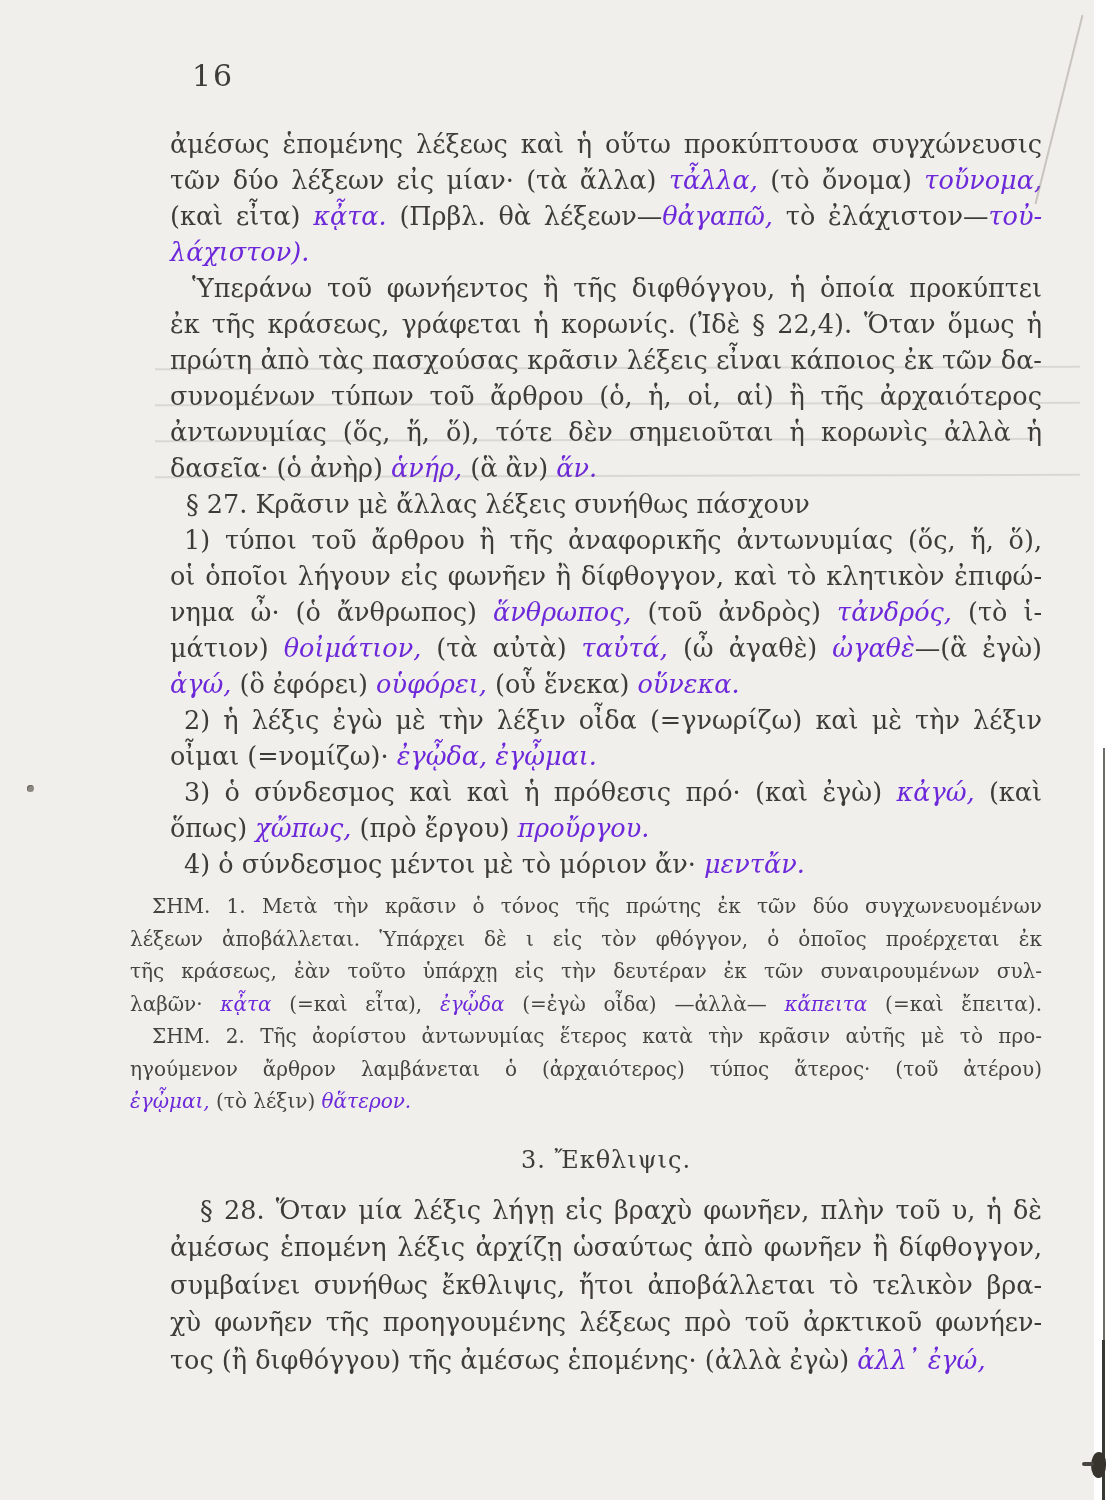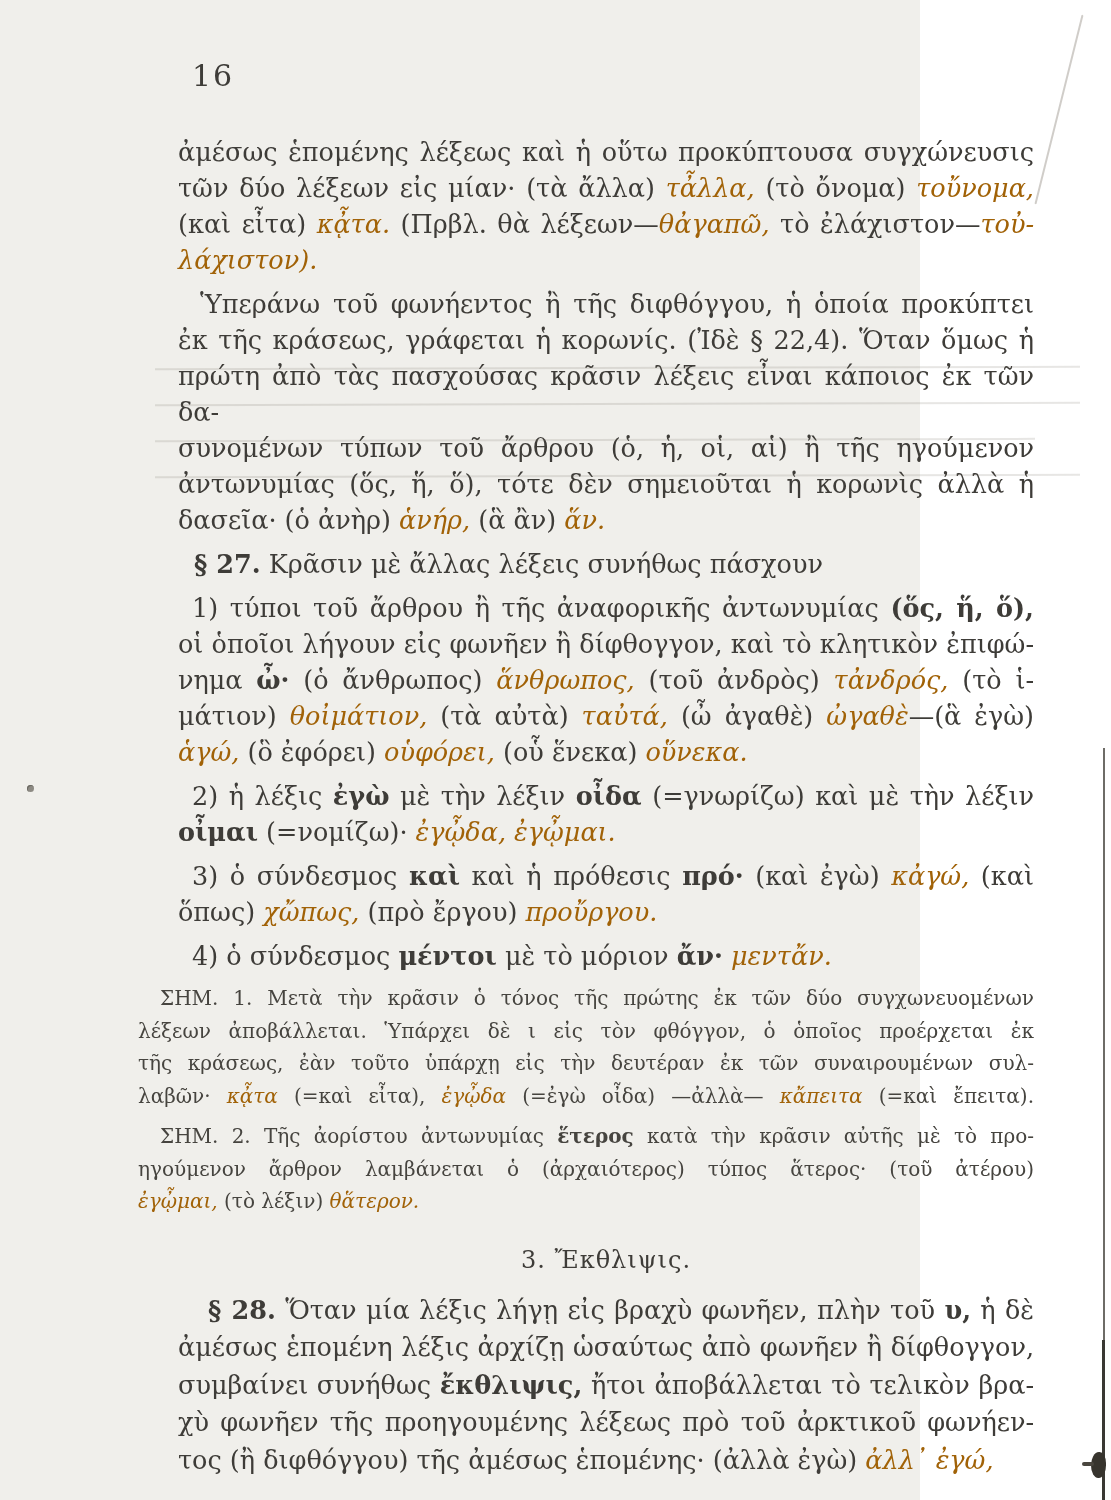--- a/index.html
+++ b/index.html
@@ -5,7 +5,7 @@
   html,body{margin:0;padding:0}
   body{width:1111px;height:1500px;overflow:hidden;
        font-family:"DejaVu Serif","Liberation Serif",serif;}
-  .page{position:relative;width:920px;height:1500px;
+  .page{position:relative;width:1094px;height:1500px;
         background:linear-gradient(180deg,#f2f1ee 0%,#f0efeb 55%,#edecе8 100%);
         background-color:var(--paper,#f0efeb);color:var(--ink,#3e3c38)}
   .page-number{position:absolute;left:192px;top:58px;font-size:30px;

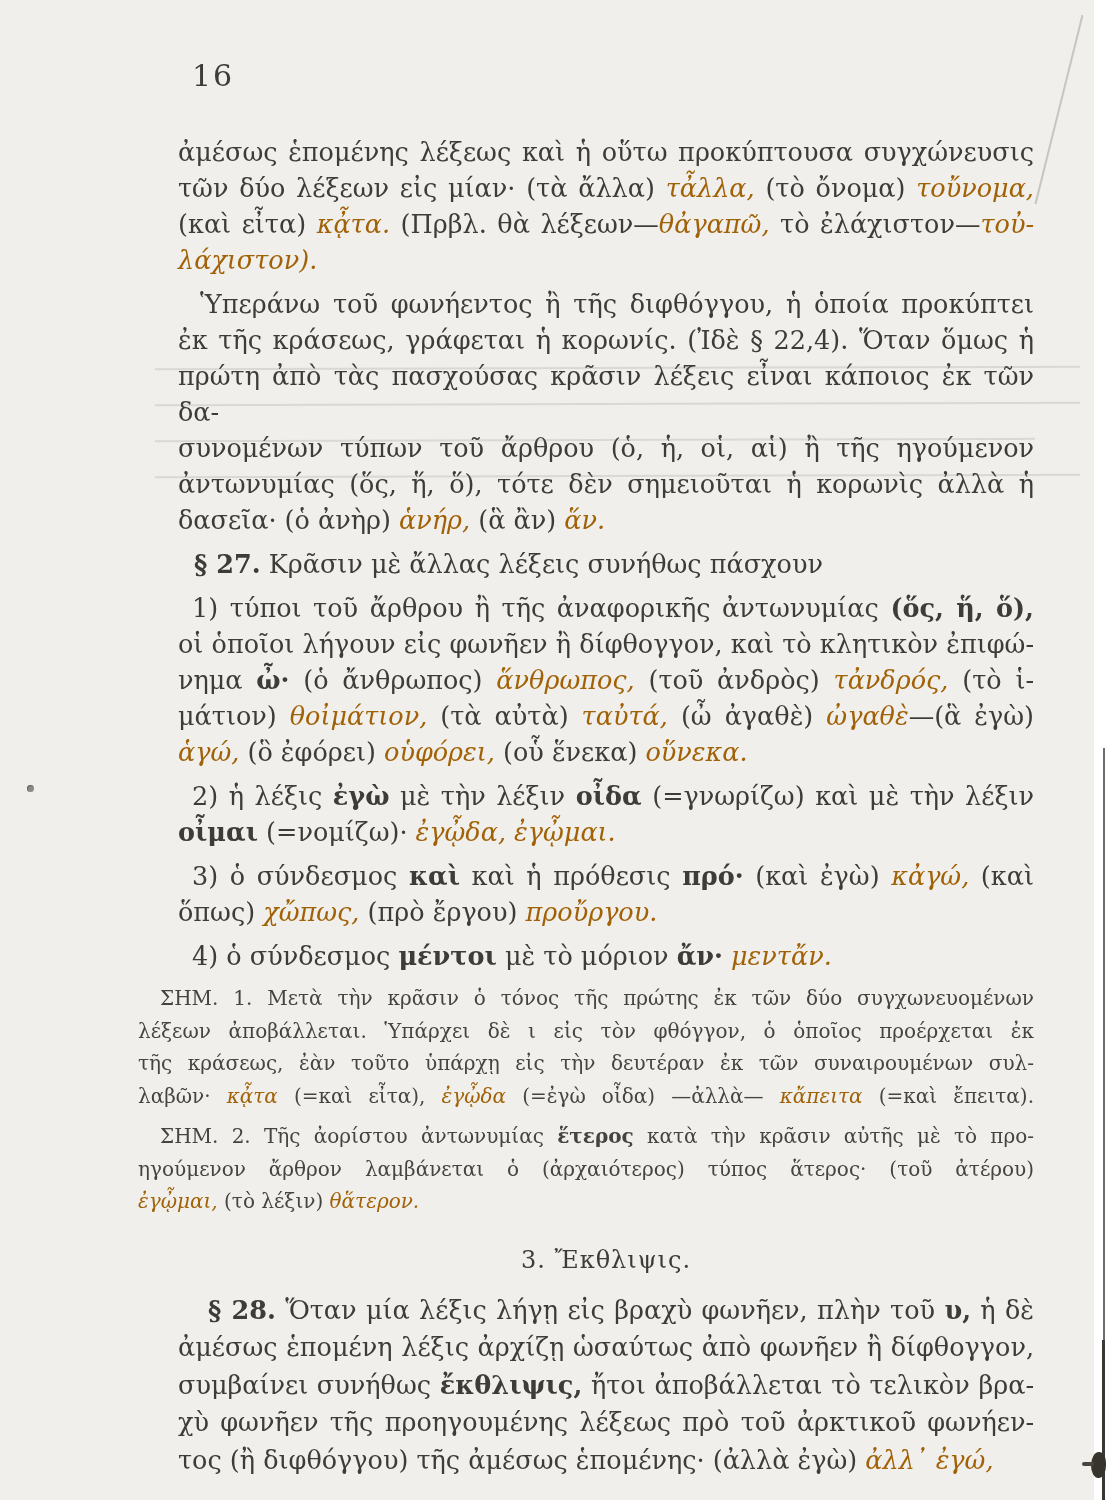--- a/index.html
+++ b/index.html
@@ -11,7 +11,7 @@
   .page-number{position:absolute;left:192px;top:58px;font-size:30px;
         letter-spacing:2px;color:var(--ink)}
   .text-column{position:absolute;left:130px;top:126px;width:912px}
-  .para{margin:8px;padding:0}
+  .para{margin:0;padding:0}
   .para.body{padding-left:40px}
   .para.body .line{font-size:25.5px;line-height:36px;min-height:36px}
   .para.lh38 .line{line-height:37.5px;min-height:37.5px}

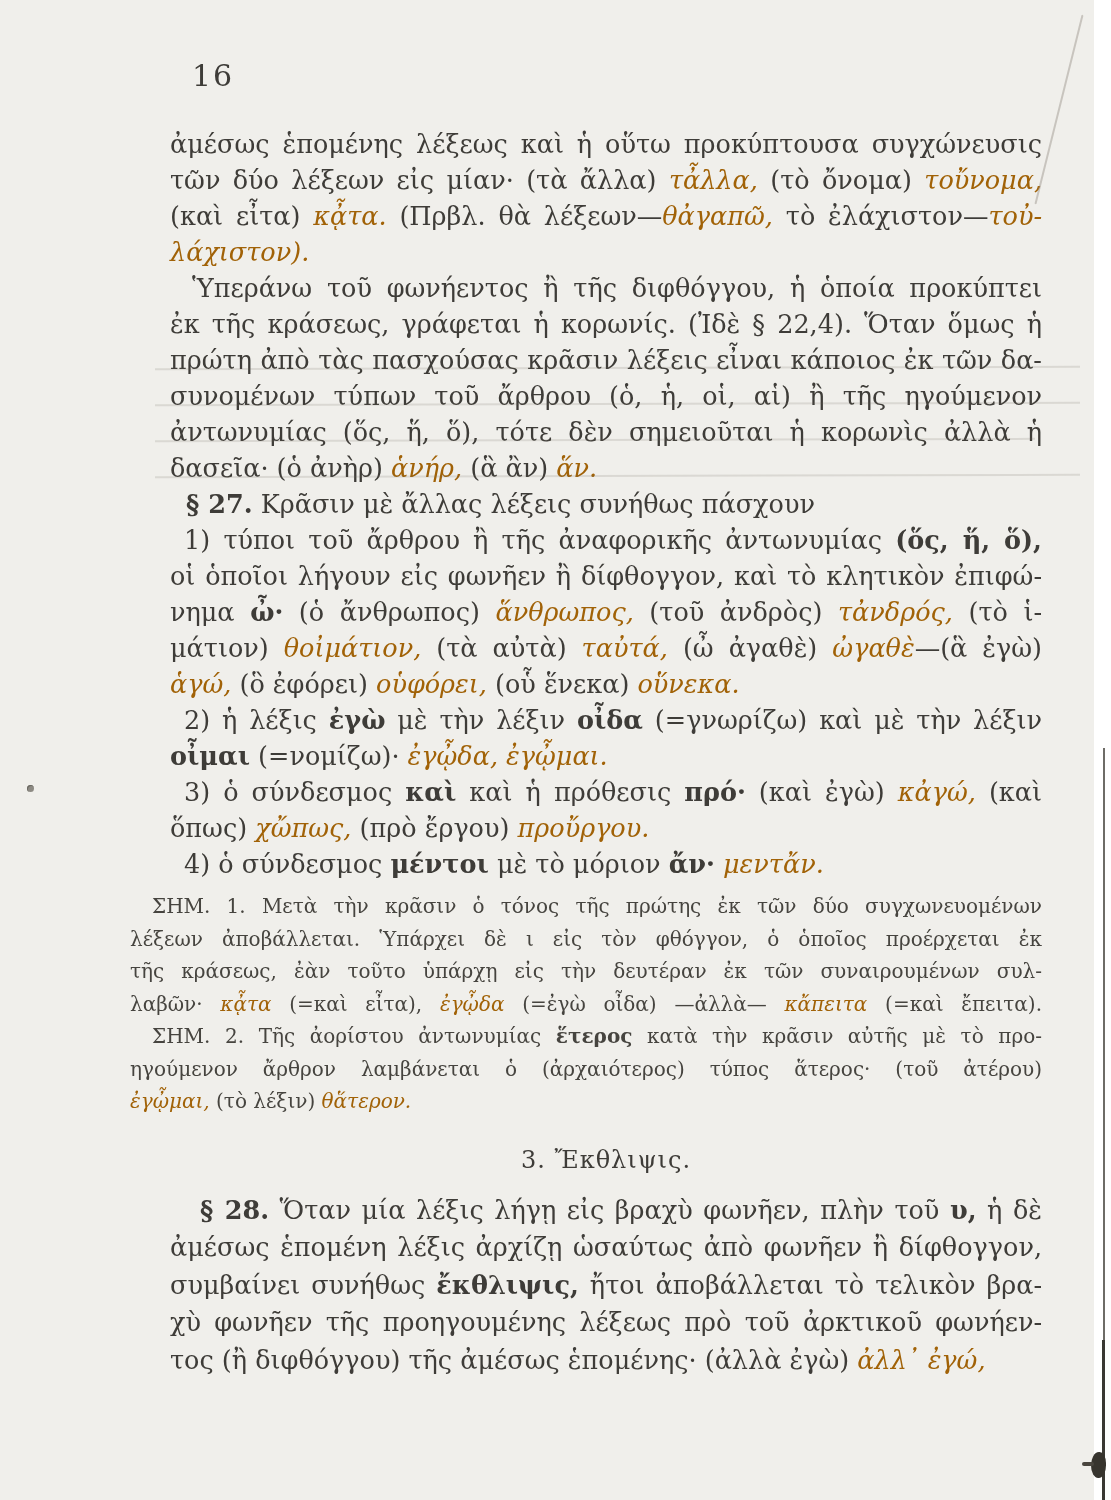--- a/index.html
+++ b/index.html
@@ -26,7 +26,7 @@
   .para.head{padding-left:40px;margin:26px 0 16px;text-align:center}
   .para.head .line{font-size:24px;line-height:32px;text-align:left;
         text-align-last:center;letter-spacing:1px;font-weight:500}
-  span.em{font-style:italic;color:#a16207}
+  span.em{font-style:italic;color:#6d28d9}
   span.bd{font-weight:700}
   
   .crease{position:absolute;left:1058px;top:12px;width:2px;height:195px;

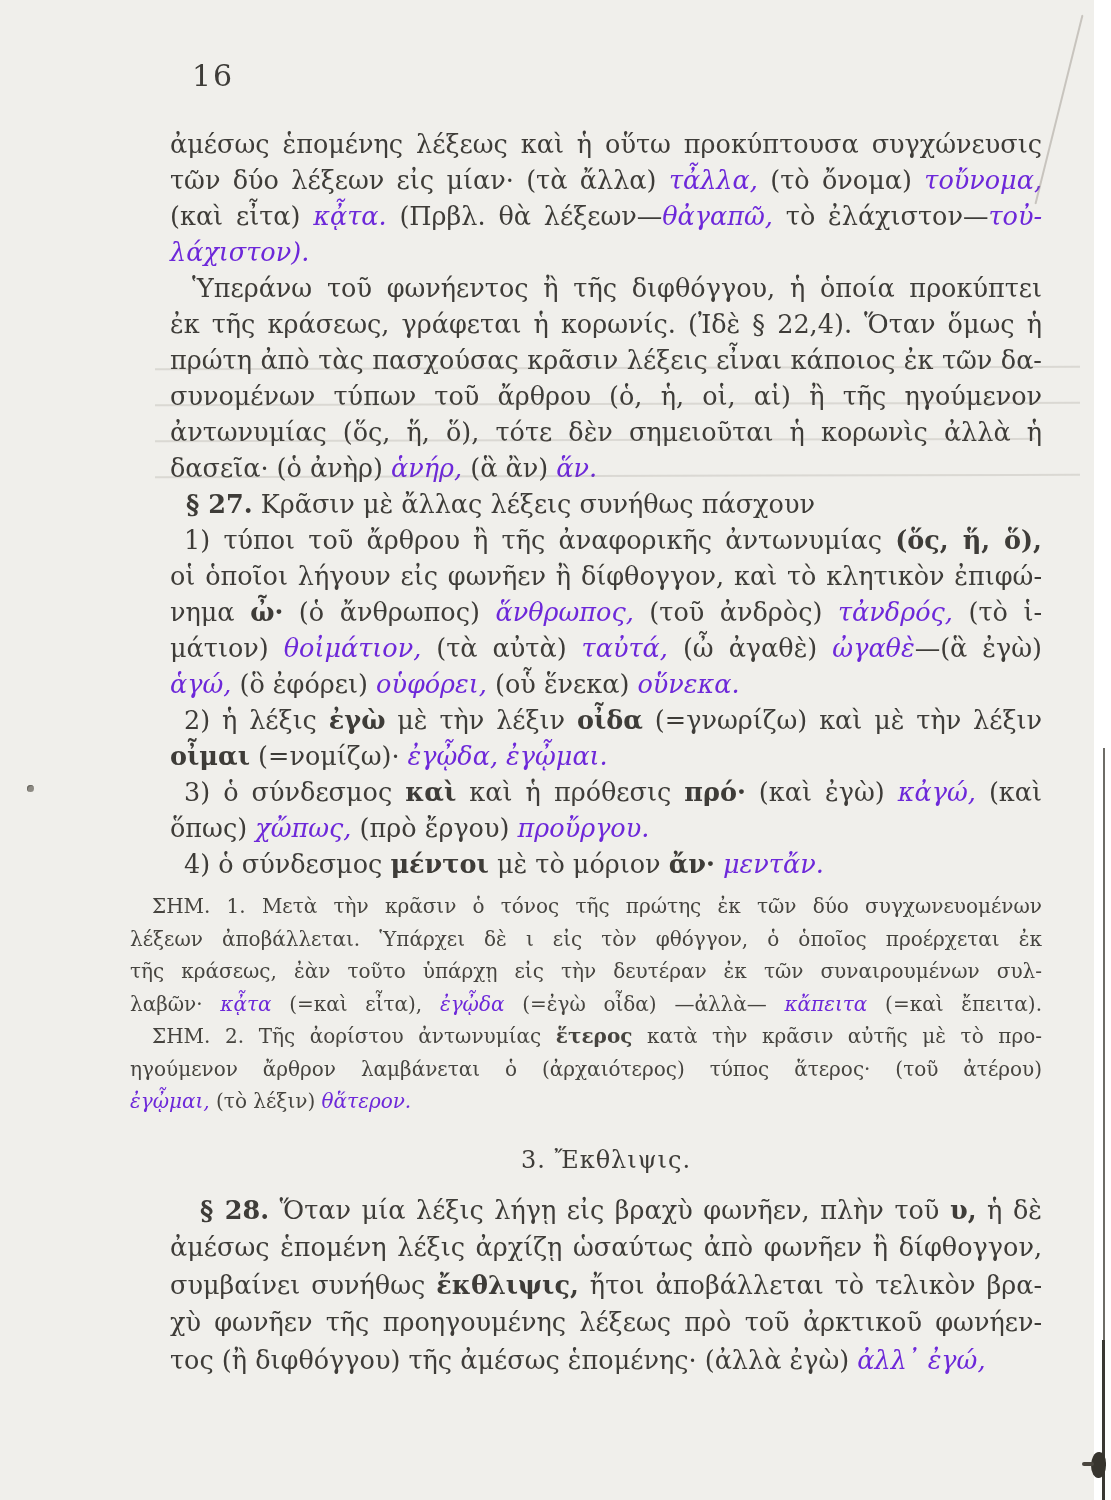--- a/index.html
+++ b/index.html
@@ -61,7 +61,7 @@
         <div class="line j"><span>Ὑπεράνω τοῦ φωνήεντος ἢ τῆς διφθόγγου, ἡ ὁποία προκύπτει</span></div>
         <div class="line j"><span>ἐκ τῆς κράσεως, γράφεται ἡ κορωνίς. (Ἰδὲ § 22,4). Ὅταν ὅμως ἡ</span></div>
         <div class="line j"><span>πρώτη ἀπὸ τὰς πασχούσας κρᾶσιν λέξεις εἶναι κάποιος ἐκ τῶν δα-</span></div>
-        <div class="line j"><span>συνομένων τύπων τοῦ ἄρθρου (ὁ, ἡ, οἱ, αἱ) ἢ τῆς ηγούμενον</span></div>
+        <div class="line j"><span>συνομένων τύπων τοῦ ἄρθρου (ὁ, ἡ, οἱ, αἱ) ἢ τῆς ἀρχαιότερος</span></div>
         <div class="line j"><span>ἀντωνυμίας (ὅς, ἥ, ὅ), τότε δὲν σημειοῦται ἡ κορωνὶς ἀλλὰ ἡ</span></div>
         <div class="line end"><span>δασεῖα· (ὁ ἀνὴρ) </span><span class="em">ἁνήρ,</span><span> (ἃ ἂν) </span><span class="em">ἅν.</span></div>
       </div>

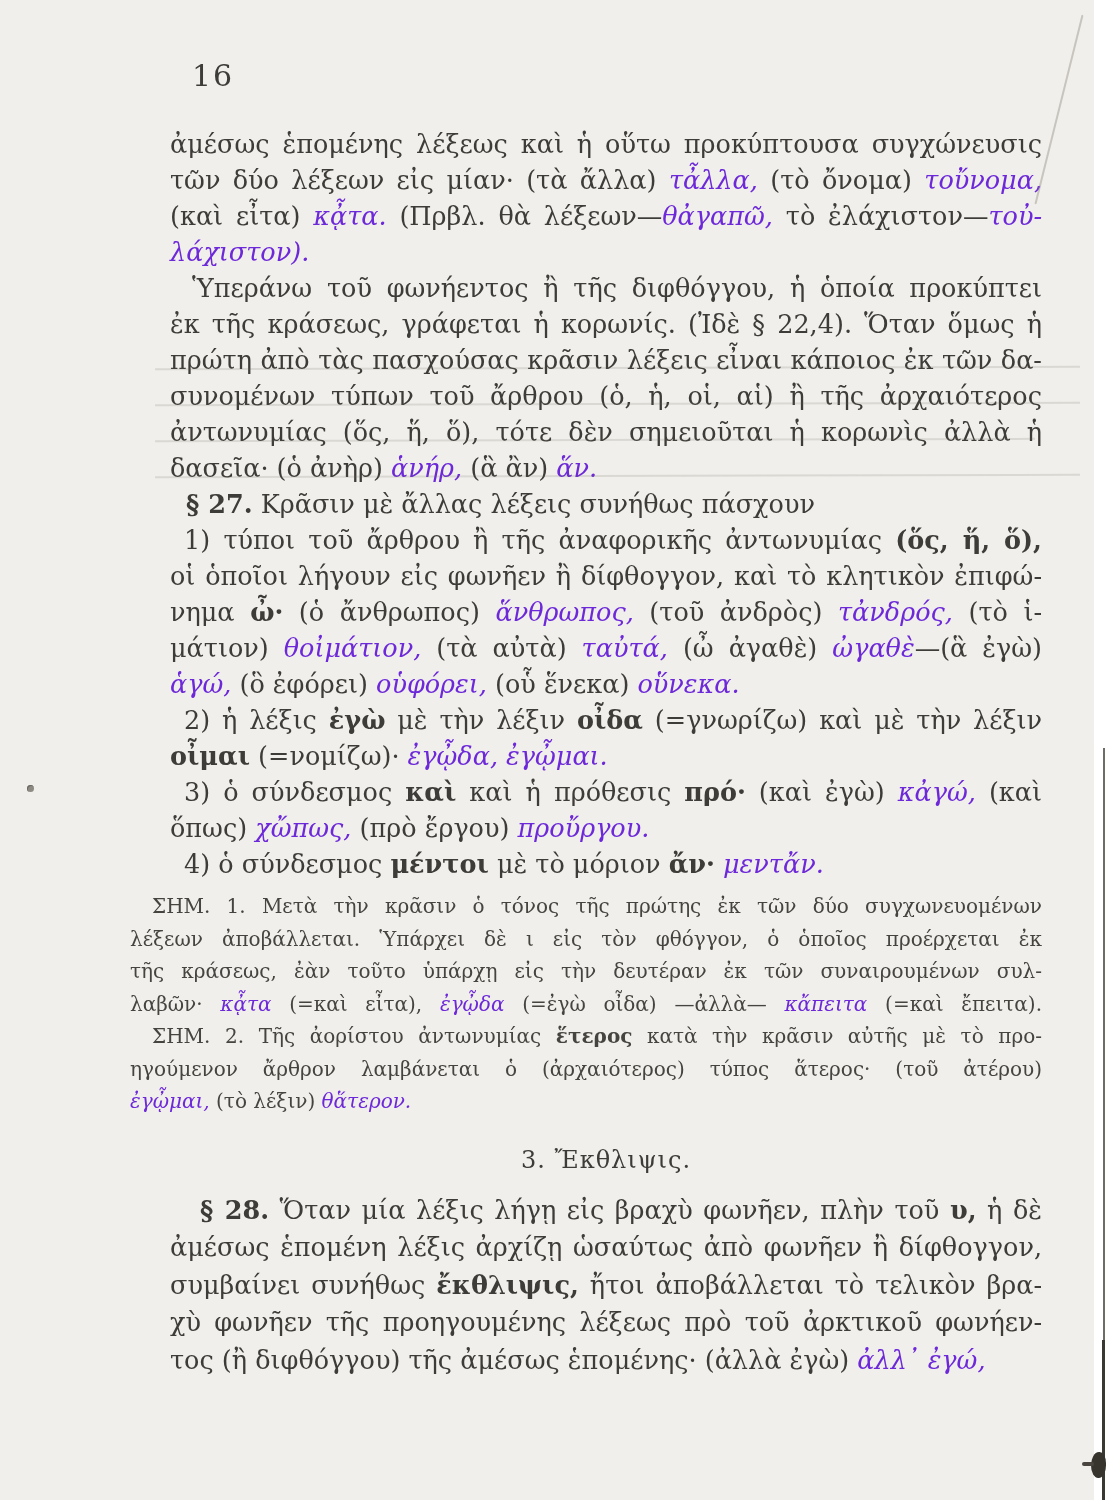--- a/index.html
+++ b/index.html
@@ -27,7 +27,7 @@
   .para.head .line{font-size:24px;line-height:32px;text-align:left;
         text-align-last:center;letter-spacing:1px;font-weight:500}
   span.em{font-style:italic;color:#6d28d9}
-  span.bd{font-weight:700}
+  span.bd{font-weight:400}
   
   .crease{position:absolute;left:1058px;top:12px;width:2px;height:195px;
         background:rgba(150,144,135,.45);transform:rotate(14deg);border-radius:2px}

